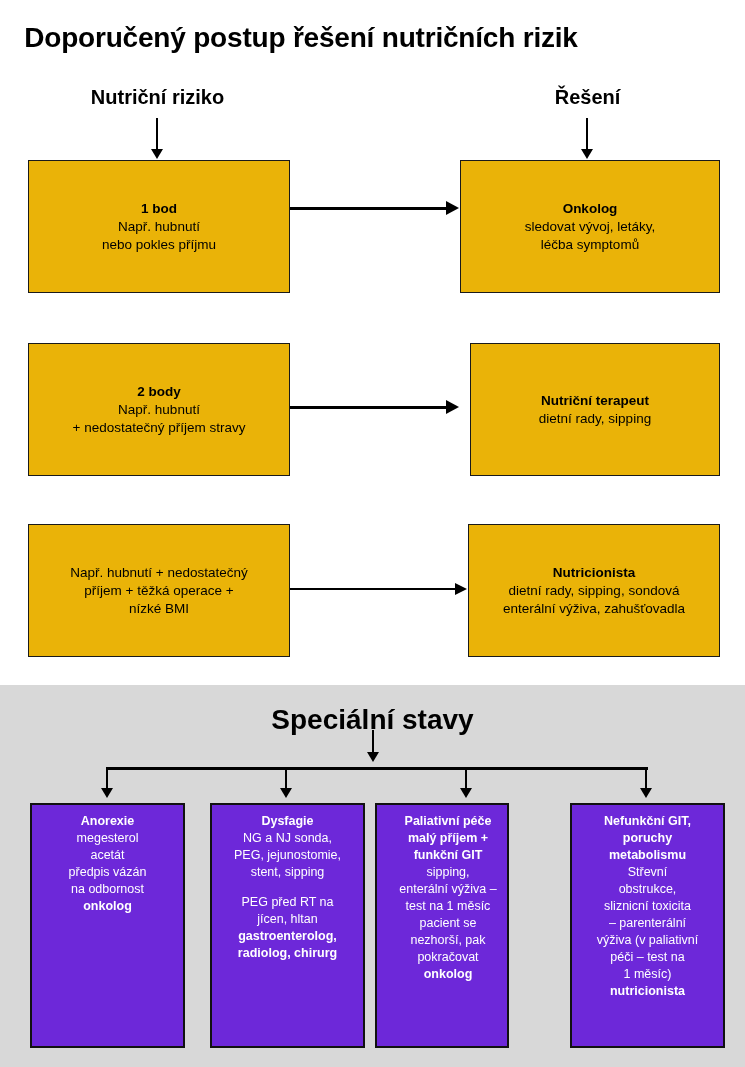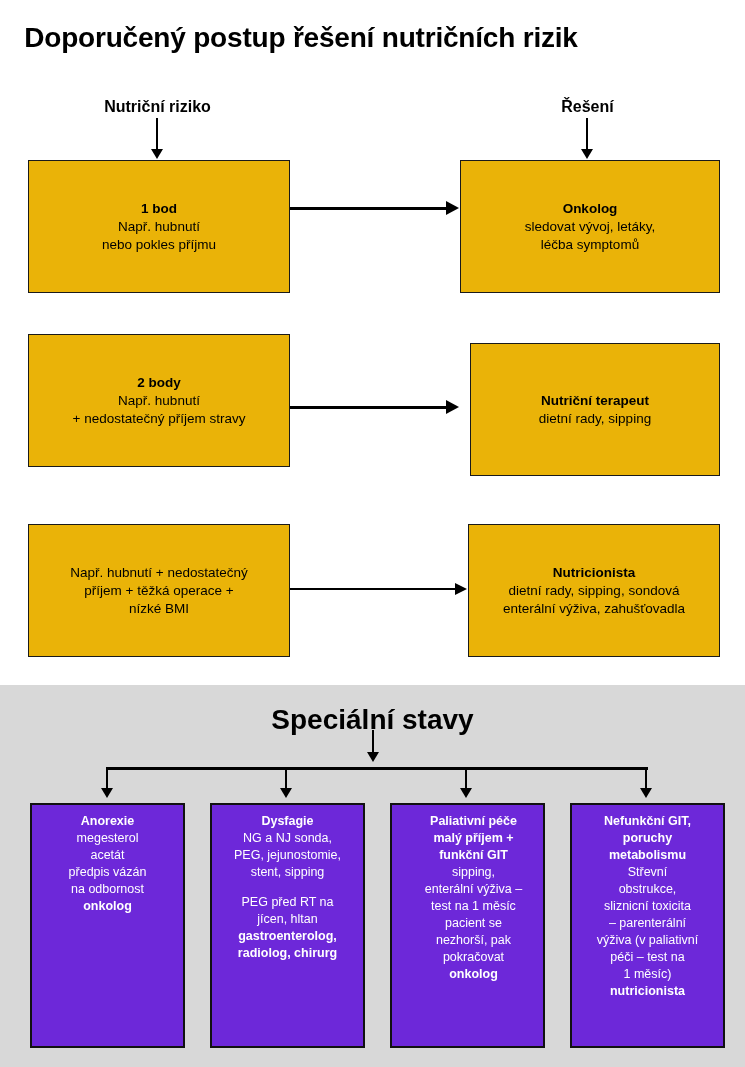--- a/index.html
+++ b/index.html
@@ -28,8 +28,8 @@
 
   .col-header {
     position: absolute;
-    top: 98px;
-    font-size: 16px;
+    top: 86px;
+    font-size: 20px;
     font-weight: bold;
     text-align: center;
   }

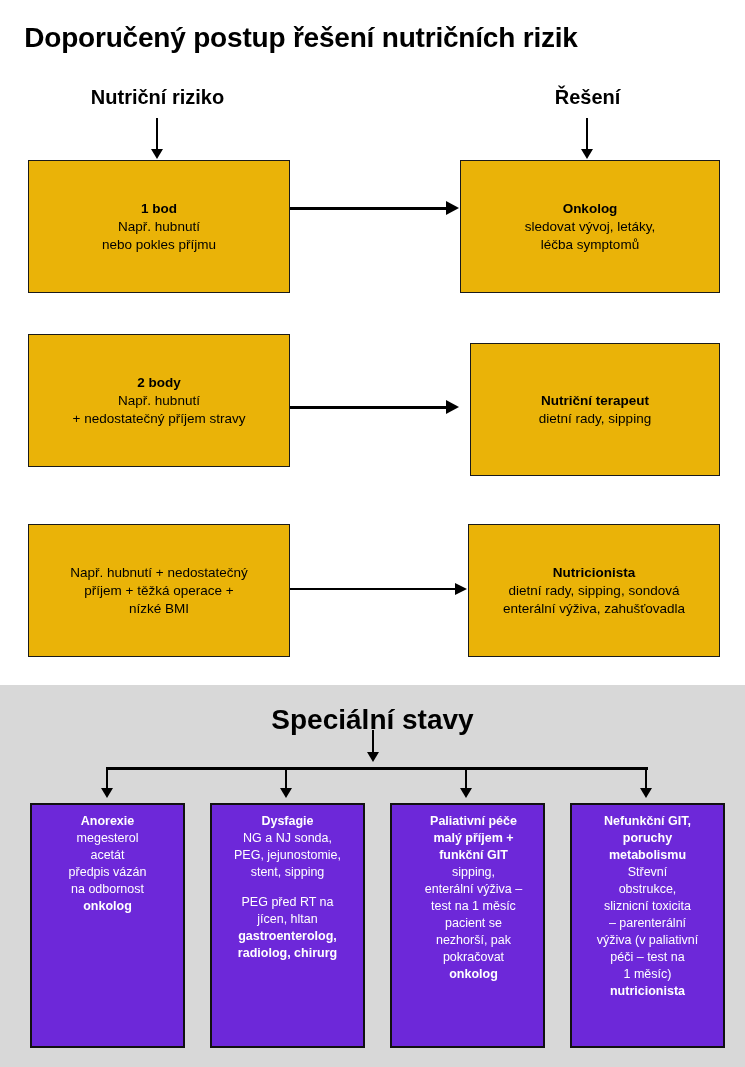--- a/index.html
+++ b/index.html
@@ -165,7 +165,7 @@
   </div>
 </div>
 
-<div class="box" style="left:28px; top:334px; width:262px; height:133px;align-items:center;">
+<div class="box" style="left:28px; top:343px; width:262px; height:133px;align-items:center;">
   <div class="inner">
     <div class="ttl">2 body</div>
     <div class="dsc">Např. hubnutí

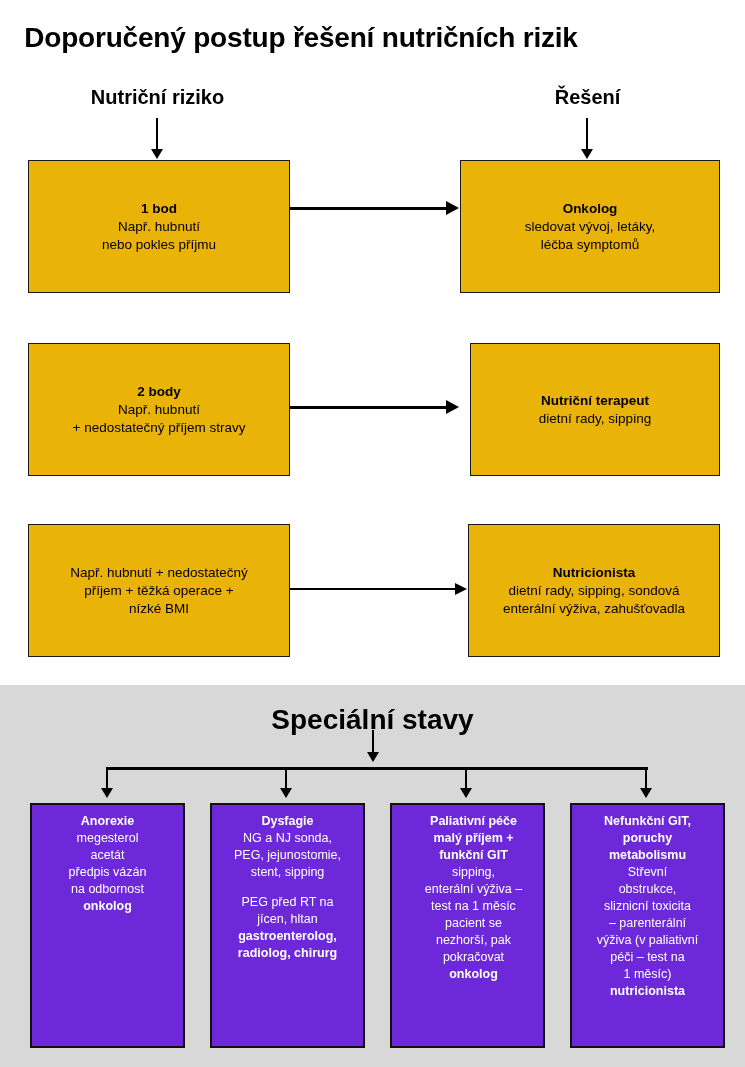--- a/index.html
+++ b/index.html
@@ -240,7 +240,7 @@
   </div>
 </div>
 
-<div class="dbox" style="left:390px; width:155px;padding-left:12px;">
+<div class="dbox" style="left:375px; width:134px;padding-left:12px;">
   <div class="inner">
     <div class="ttl">Paliativní péče
 malý příjem +

